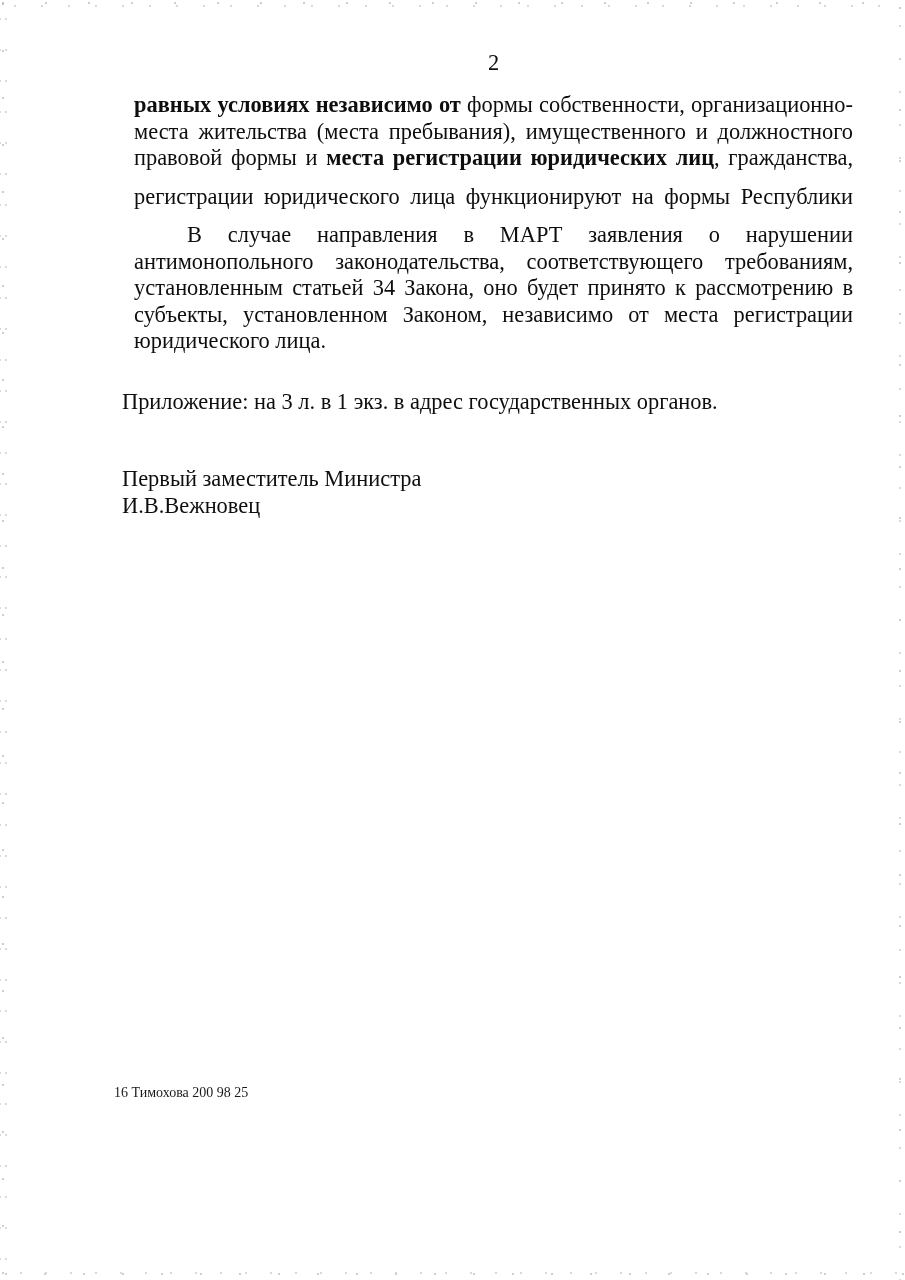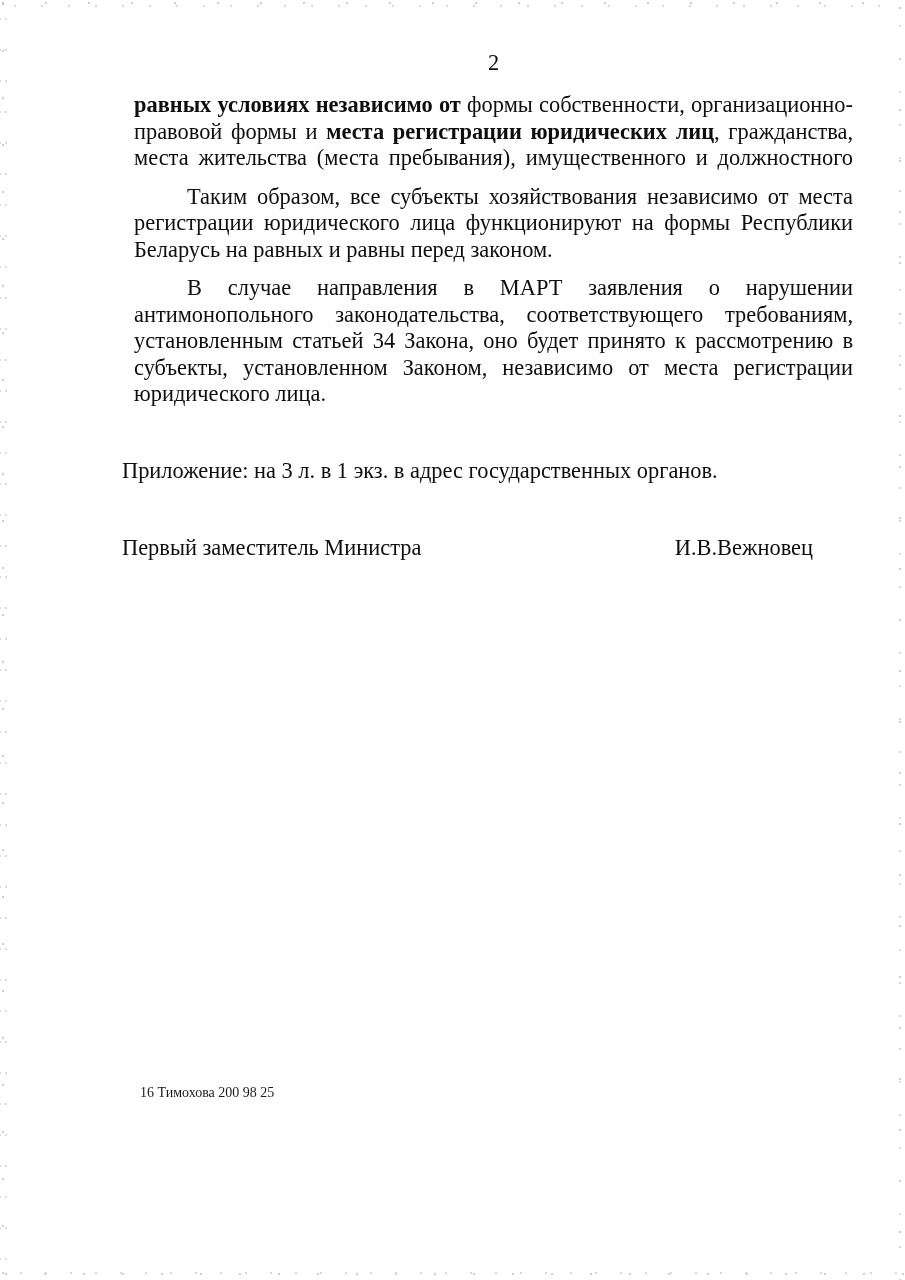--- a/index.html
+++ b/index.html
@@ -65,8 +65,8 @@
 
     <div class="para">
       <div class="ln"><span class="b">равных условиях независимо от</span><span> формы собственности, организационно-</span></div>
+      <div class="ln"><span>места жительства (места пребывания), имущественного и должностного</span></div>
       <div class="ln"><span>правовой формы и </span><span class="b">места регистрации юридических лиц</span><span>, гражданства,</span></div>
-      <div class="ln"><span>места жительства (места пребывания), имущественного и должностного</span></div>
     </div>
 
     <div class="para">

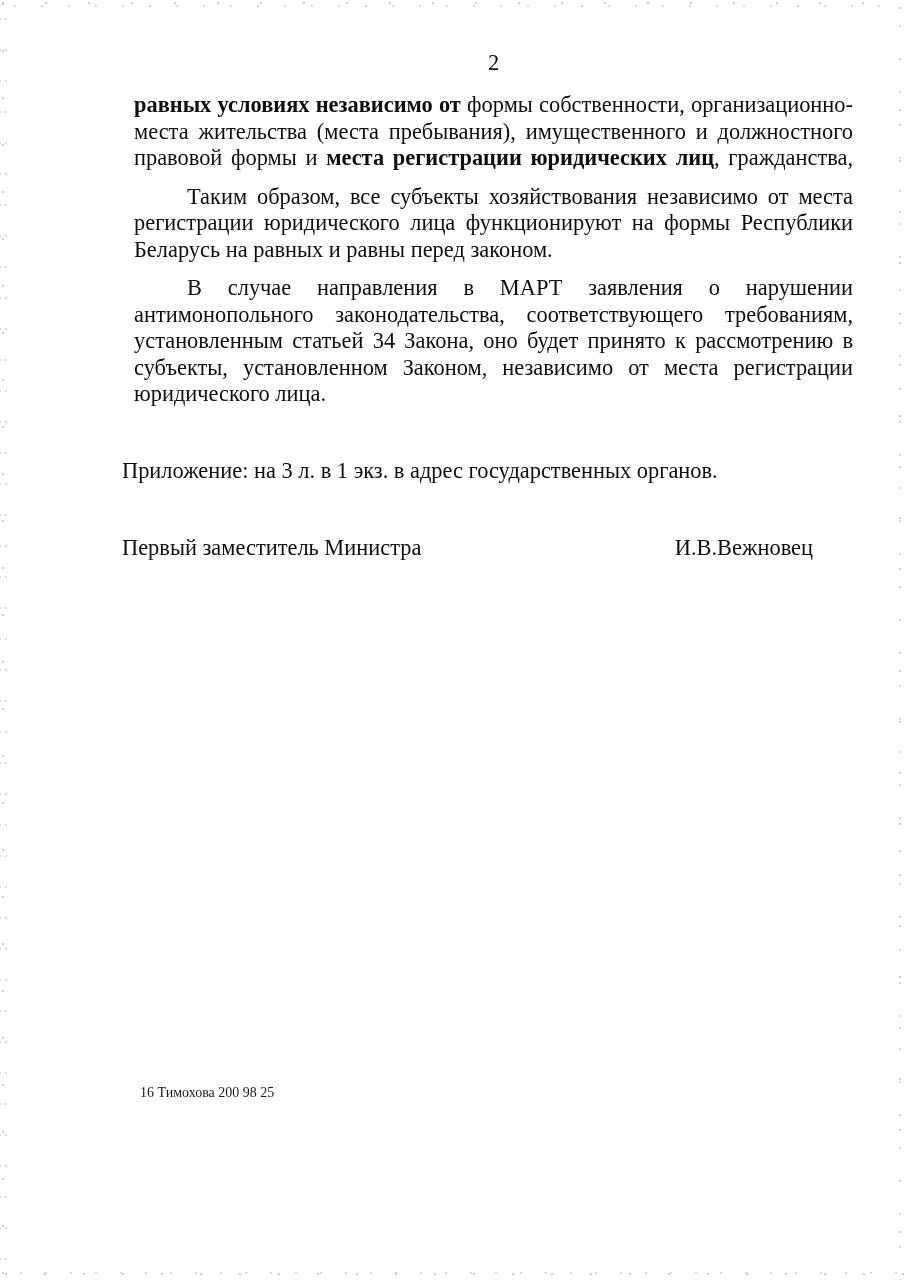--- a/index.html
+++ b/index.html
@@ -70,7 +70,6 @@
     </div>
 
     <div class="para">
-      <div class="ln ind"><span>Таким образом, все субъекты хозяйствования независимо от места</span></div>
       <div class="ln"><span>регистрации юридического лица функционируют на формы Республики</span></div>
       <div class="ln end"><span>Беларусь на равных и равны перед законом.</span></div>
     </div>

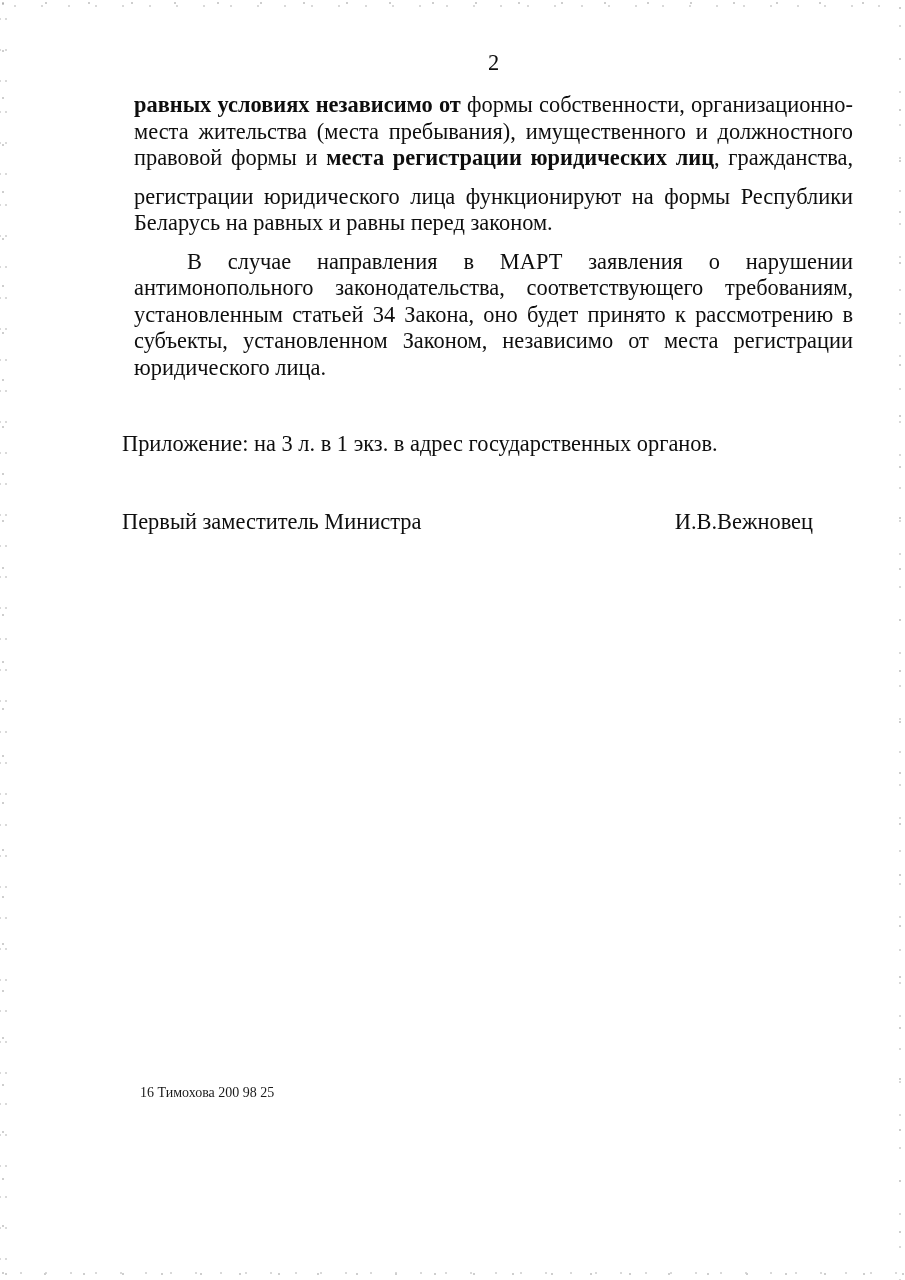--- a/index.html
+++ b/index.html
@@ -71,7 +71,6 @@
 
     <div class="para">
       <div class="ln"><span>регистрации юридического лица функционируют на формы Республики</span></div>
-      <div class="ln end"><span>Беларусь на равных и равны перед законом.</span></div>
     </div>
 
     <div class="para">

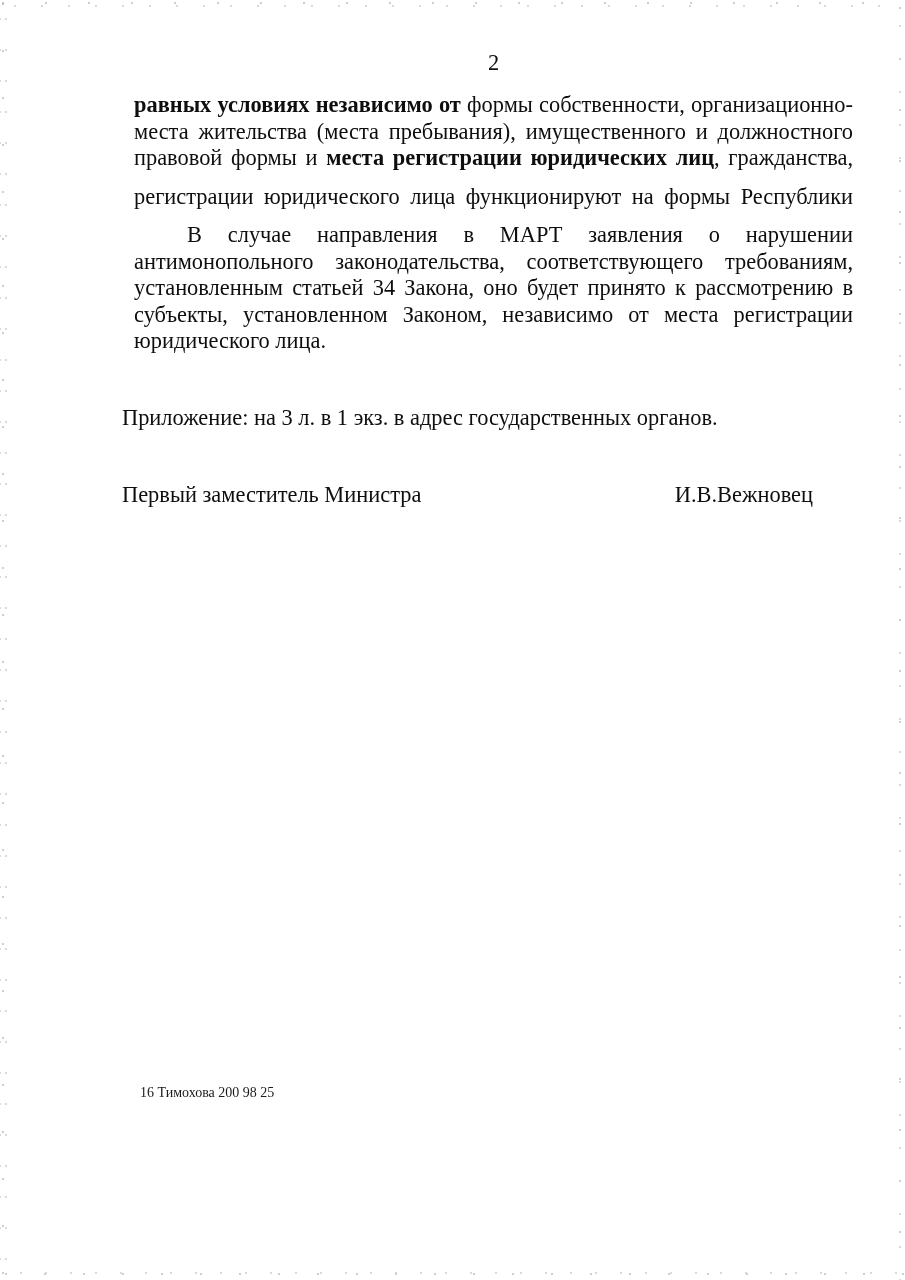--- a/index.html
+++ b/index.html
@@ -19,7 +19,7 @@
   .ln.end{text-align-last:left;}
   .ln.ind{text-indent:53px;}
   .b{font-weight:bold;}
-  .attach{margin-top:50px;font-size:22.4px;line-height:26.5px;}
+  .attach{margin-top:34px;font-size:22.4px;line-height:26.5px;}
   .sig{
     margin-top:51px;
     display:flex;justify-content:space-between;align-items:baseline;

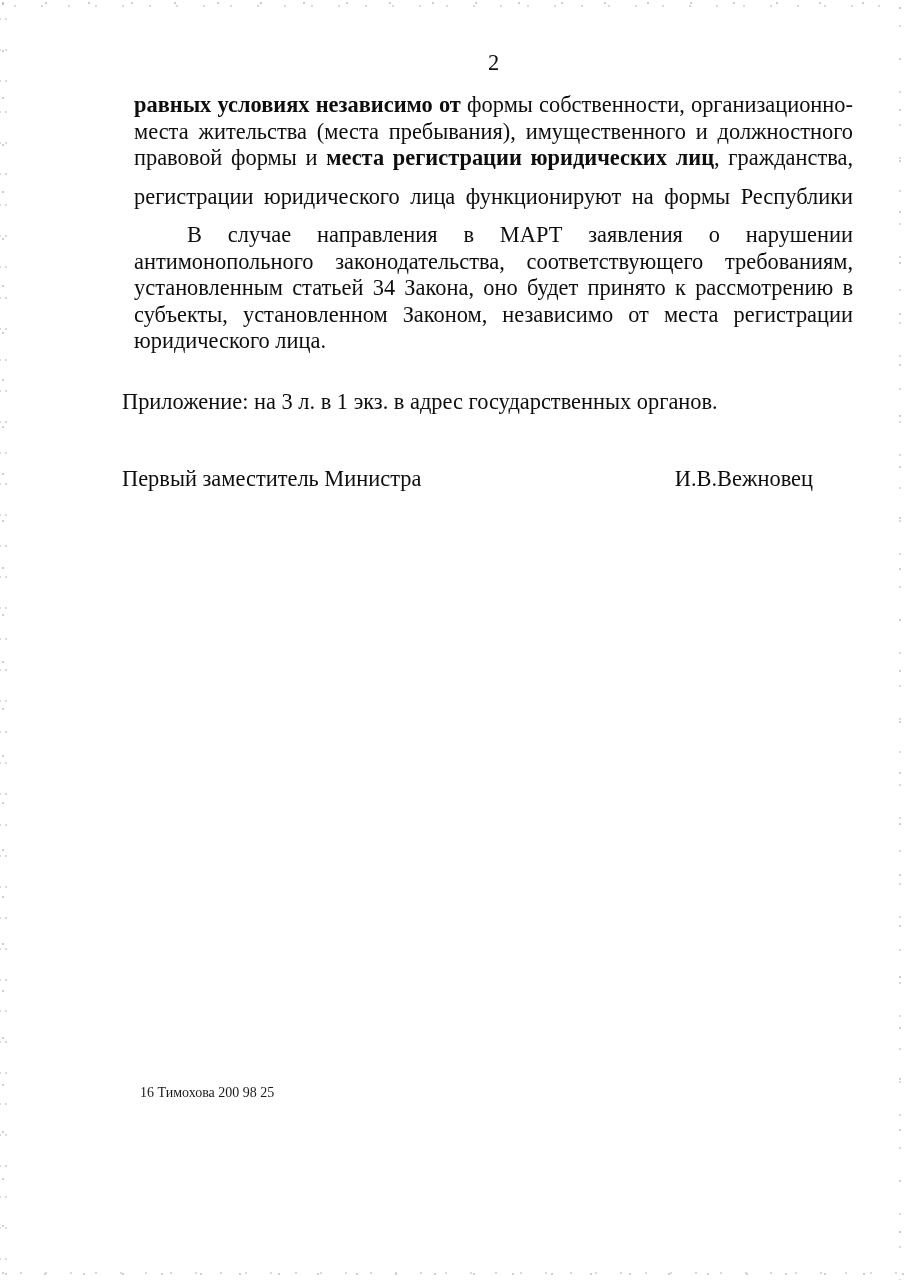--- a/index.html
+++ b/index.html
@@ -25,6 +25,7 @@
     display:flex;justify-content:space-between;align-items:baseline;
     font-size:22.4px;line-height:26.5px;
     padding-right:52px;
+    flex-direction:column;
   }
   .footer{
     position:absolute;left:140px;top:1084px;

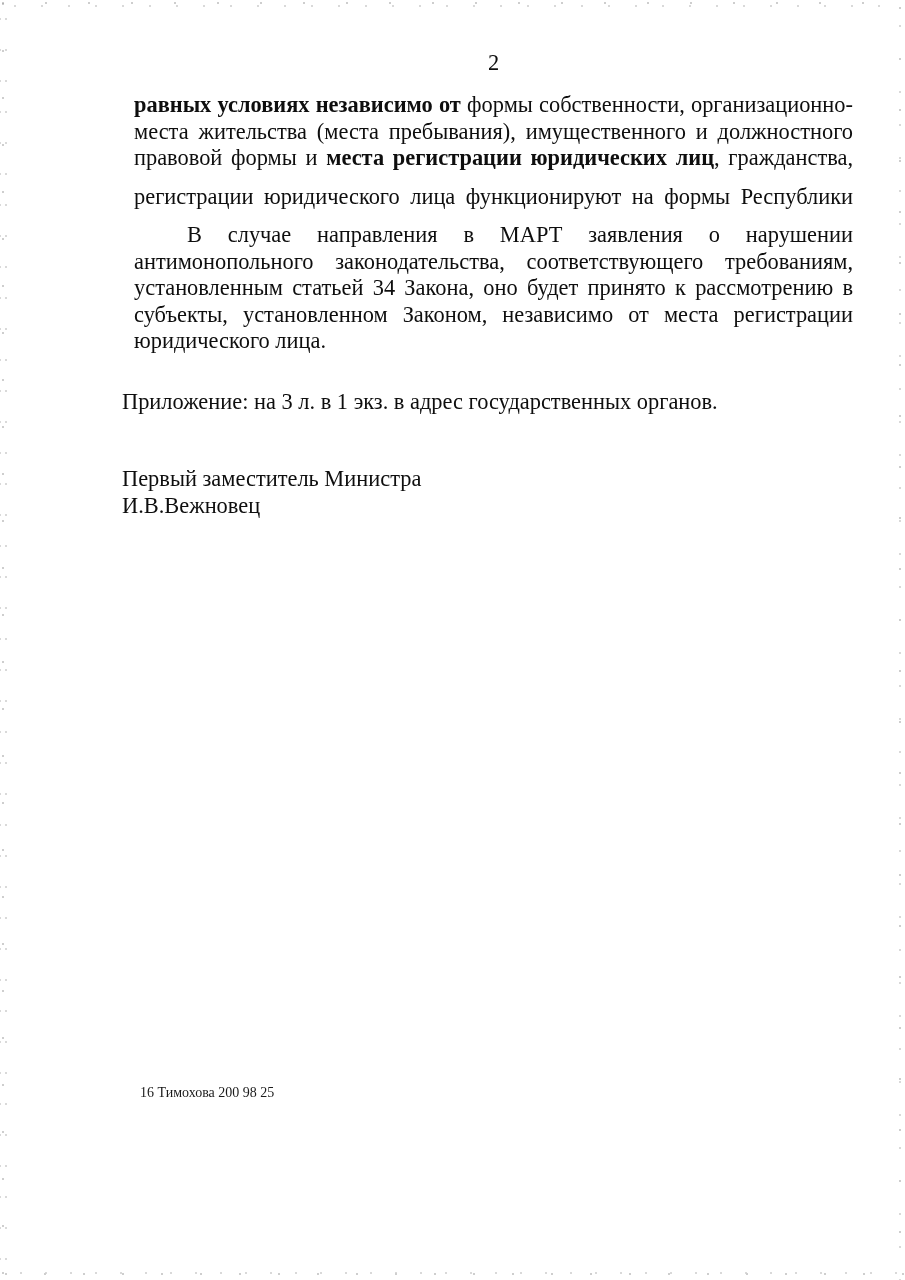--- a/index.html
+++ b/index.html
@@ -28,7 +28,7 @@
     flex-direction:column;
   }
   .footer{
-    position:absolute;left:140px;top:1084px;
+    position:absolute;left:114px;top:1084px;
     font-size:14px;line-height:17px;color:#1a1a1a;
   }
   

